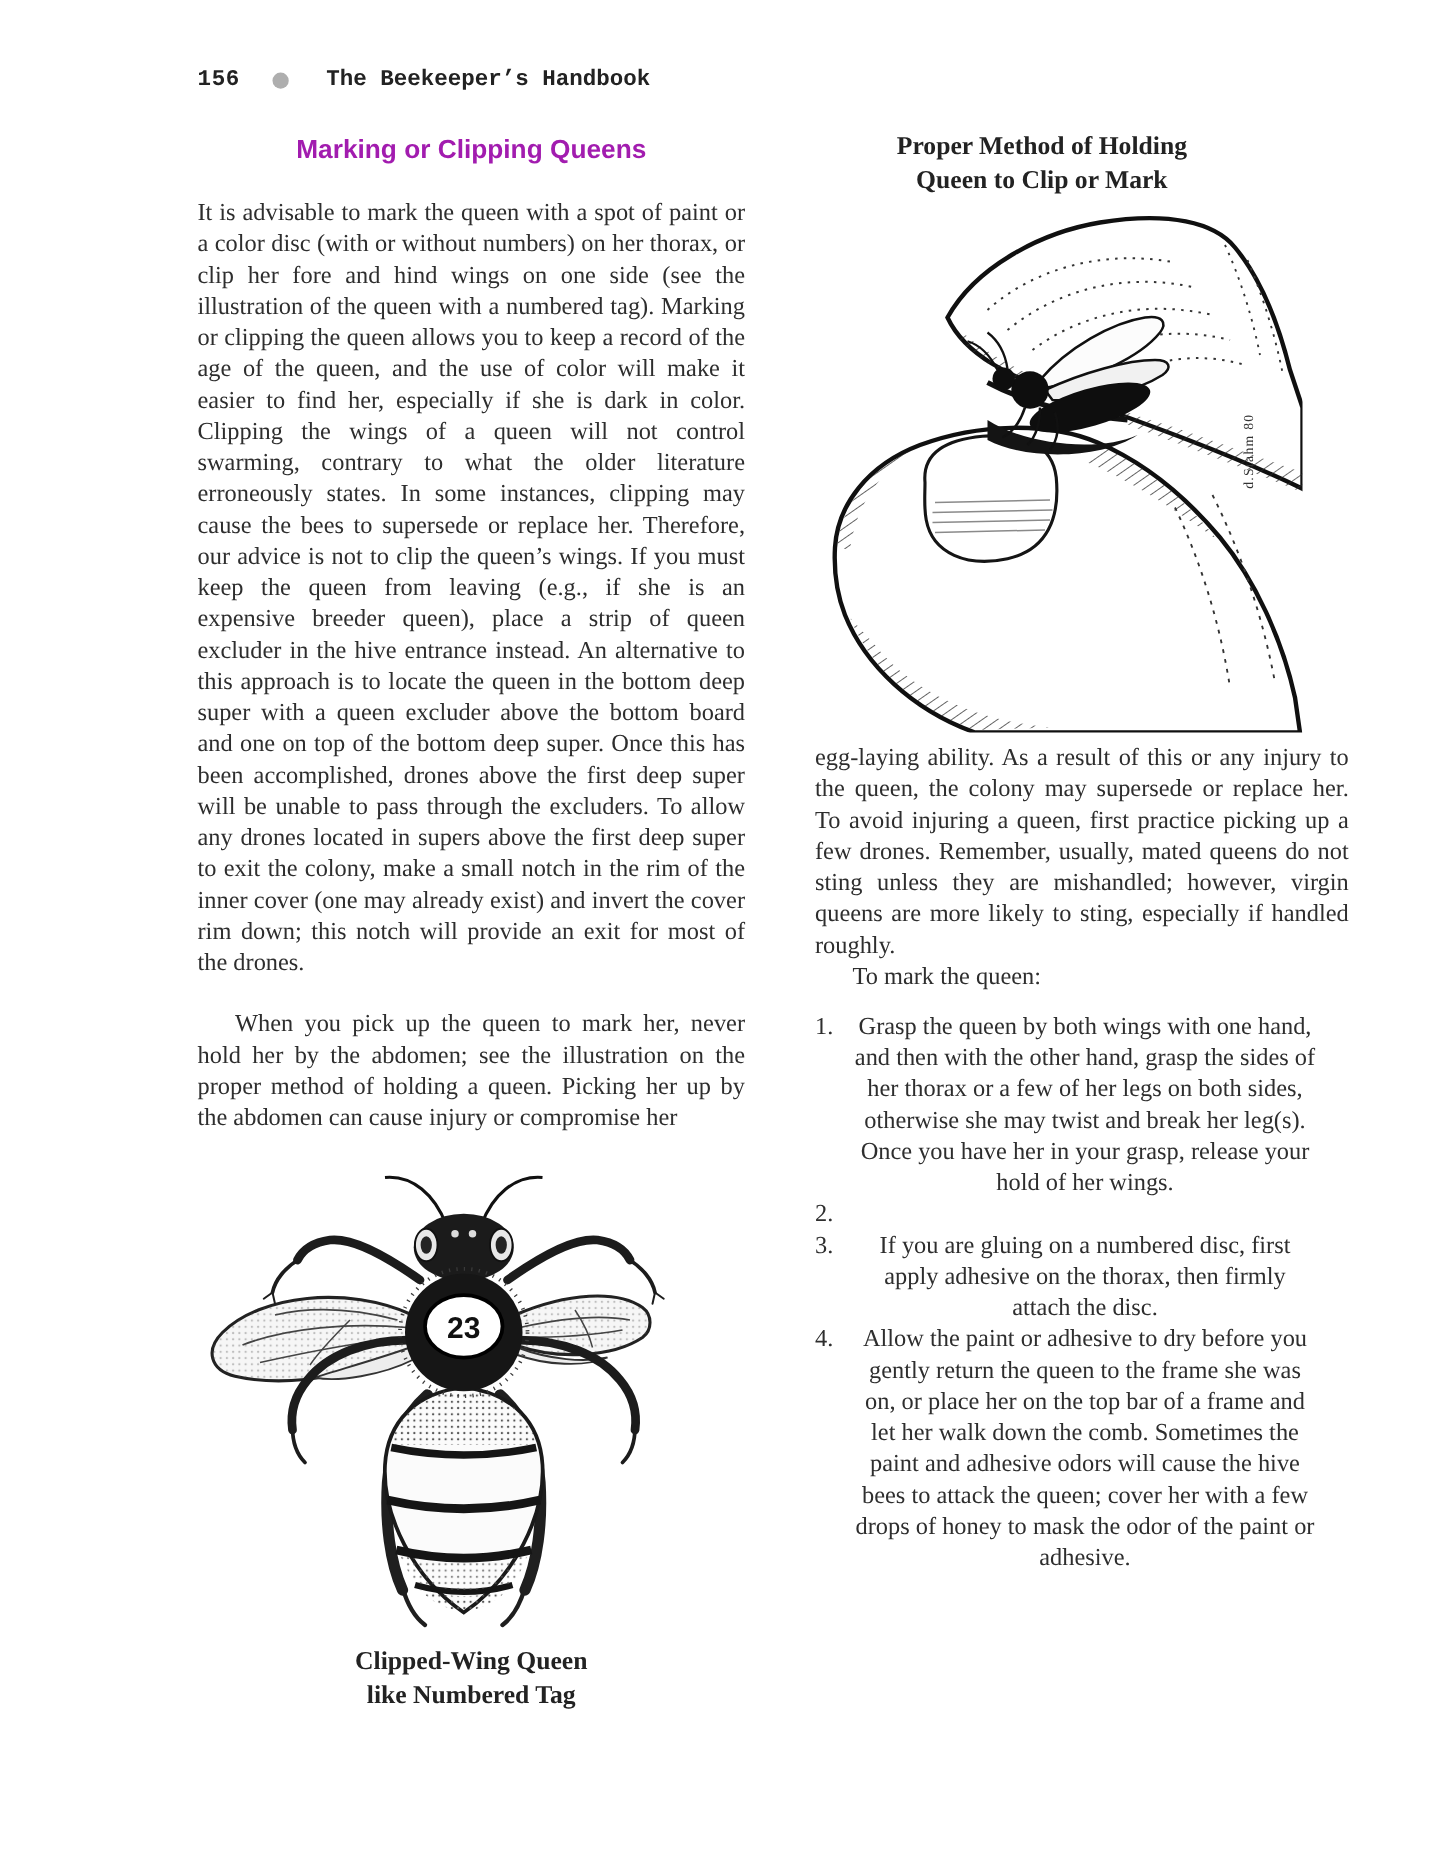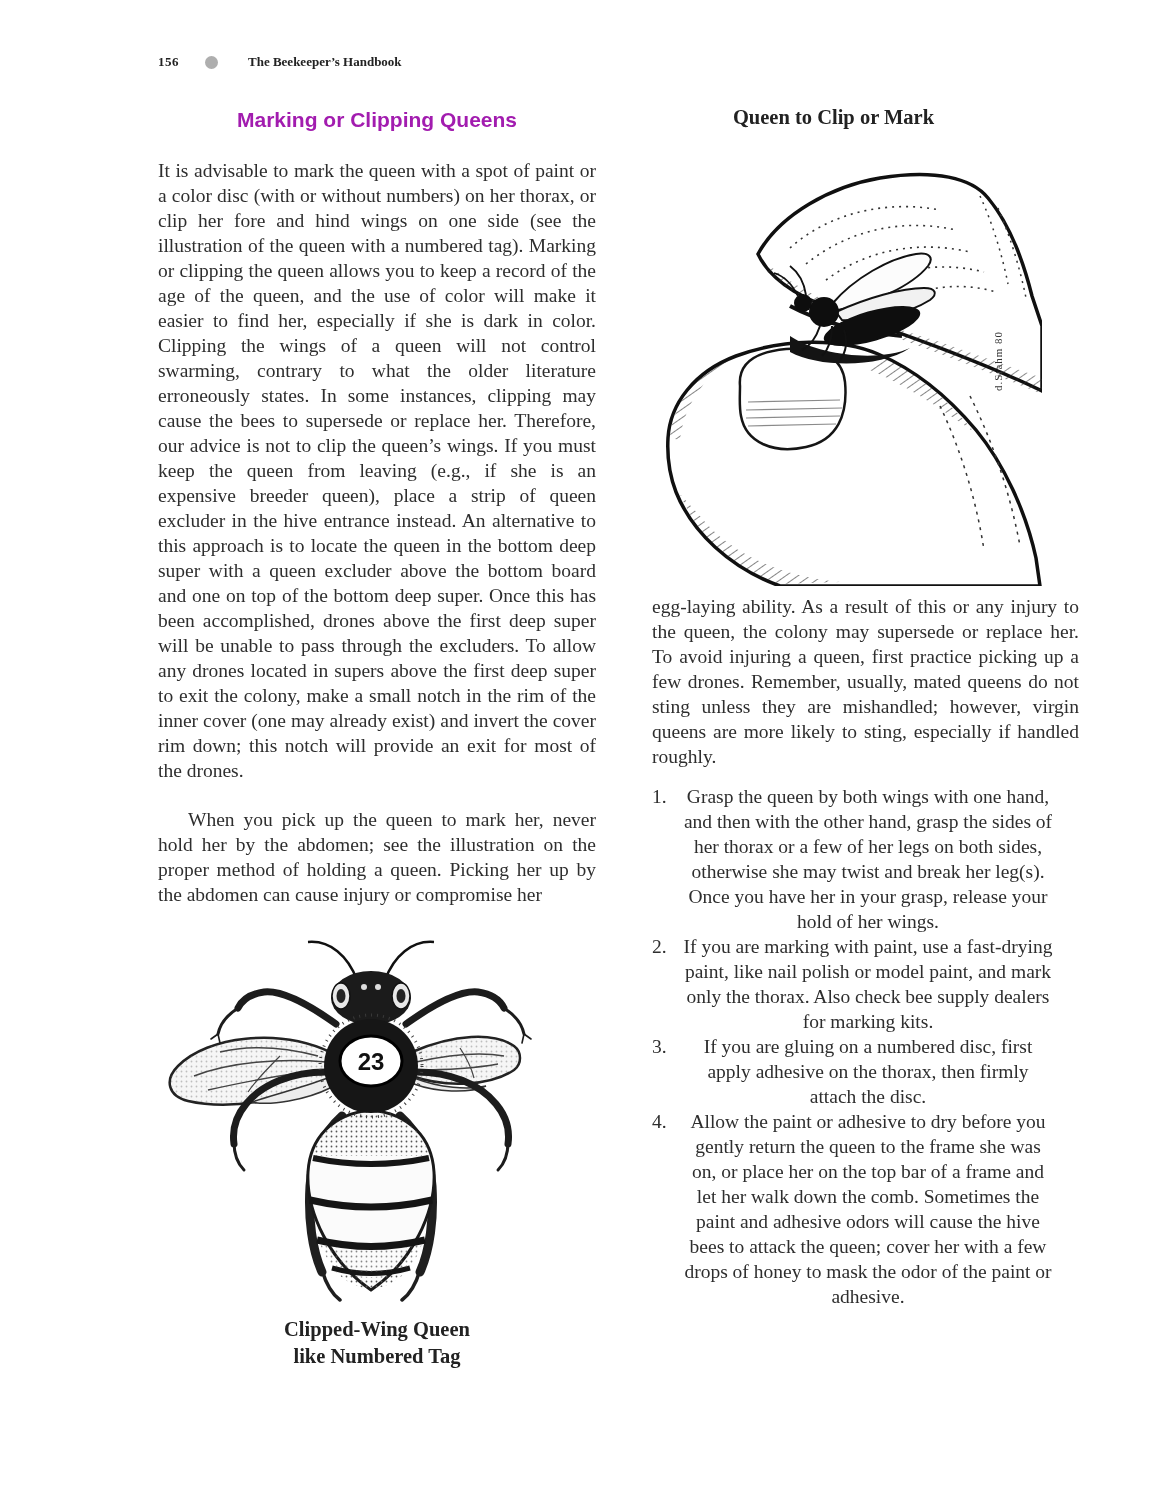--- a/index.html
+++ b/index.html
@@ -18,8 +18,8 @@
     position: absolute;
     top: 54px; left: 158px;
     display: flex; align-items: center;
-    font-family: Liberation Serif, serif;
-    font-weight: bold; font-size: 13px; color: #222222;
+    font-family: Liberation Mono, monospace;
+    font-weight: bold; font-size: 18px; color: #222222;
   }
   .running-head .page-num { letter-spacing: 0.5px; }
   .running-head .bullet {

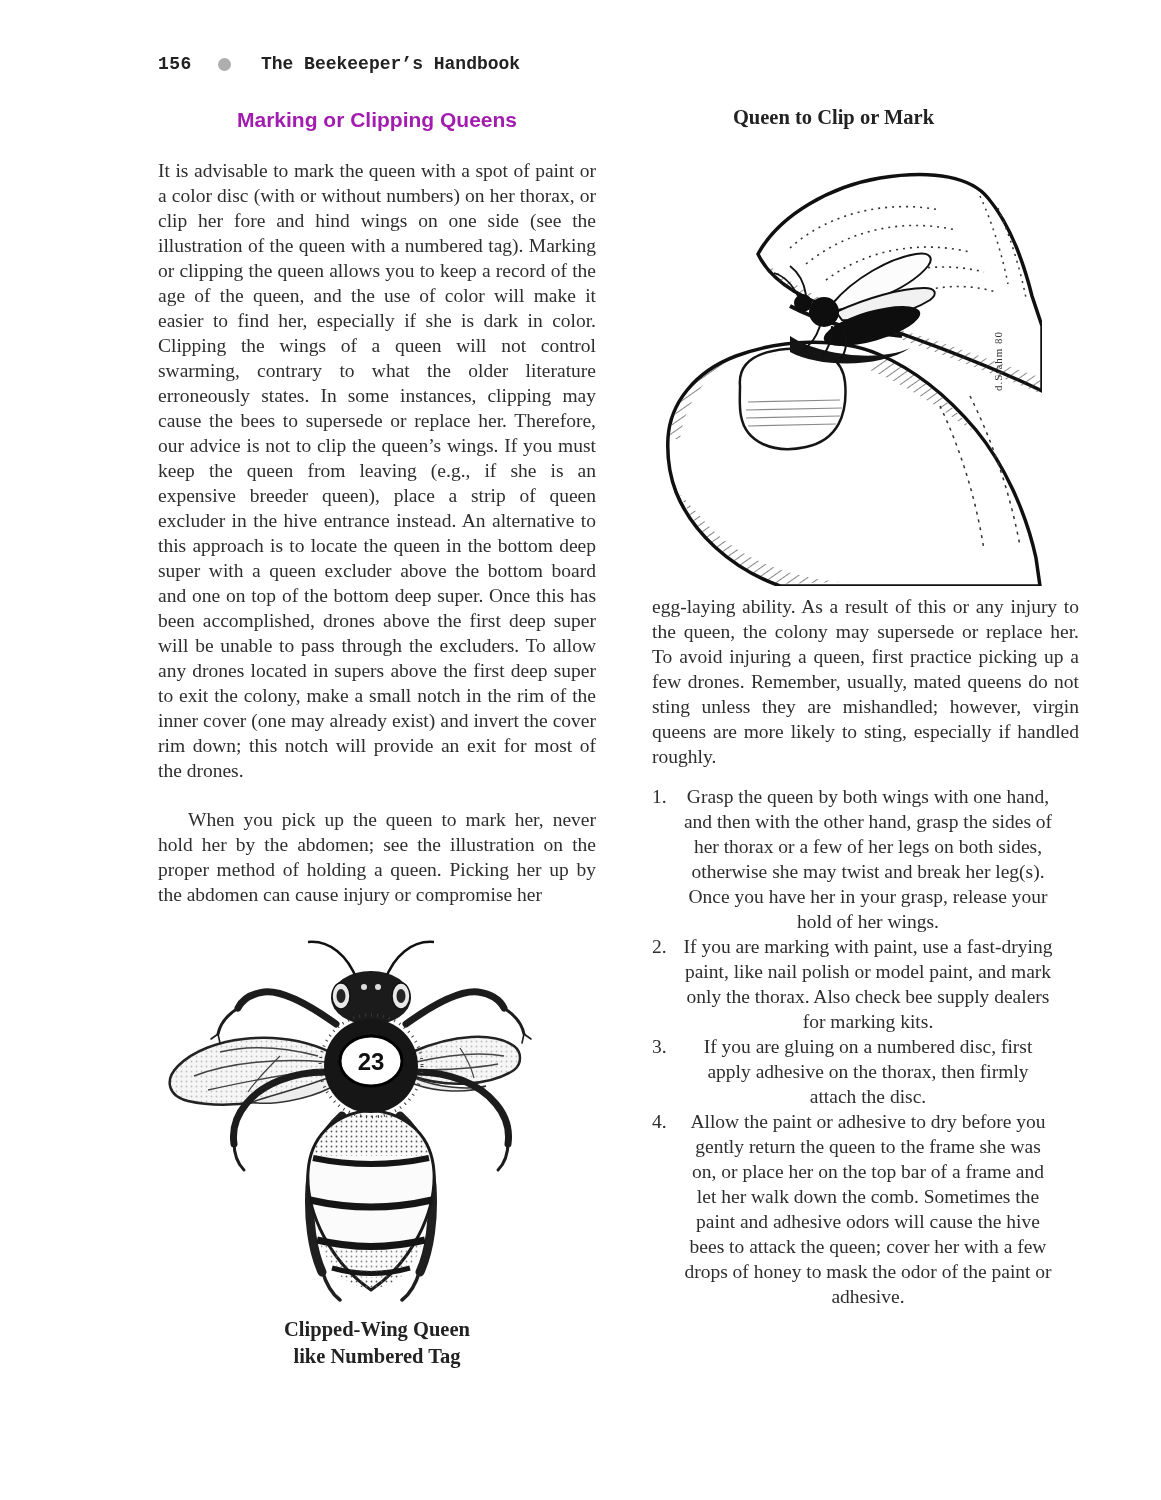--- a/index.html
+++ b/index.html
@@ -116,6 +116,7 @@
   </div>
 
   <div class="fig-caption caption-right">
+    <div>Proper Method of Holding</div>
     <div>Queen to Clip or Mark</div>
   </div>
 

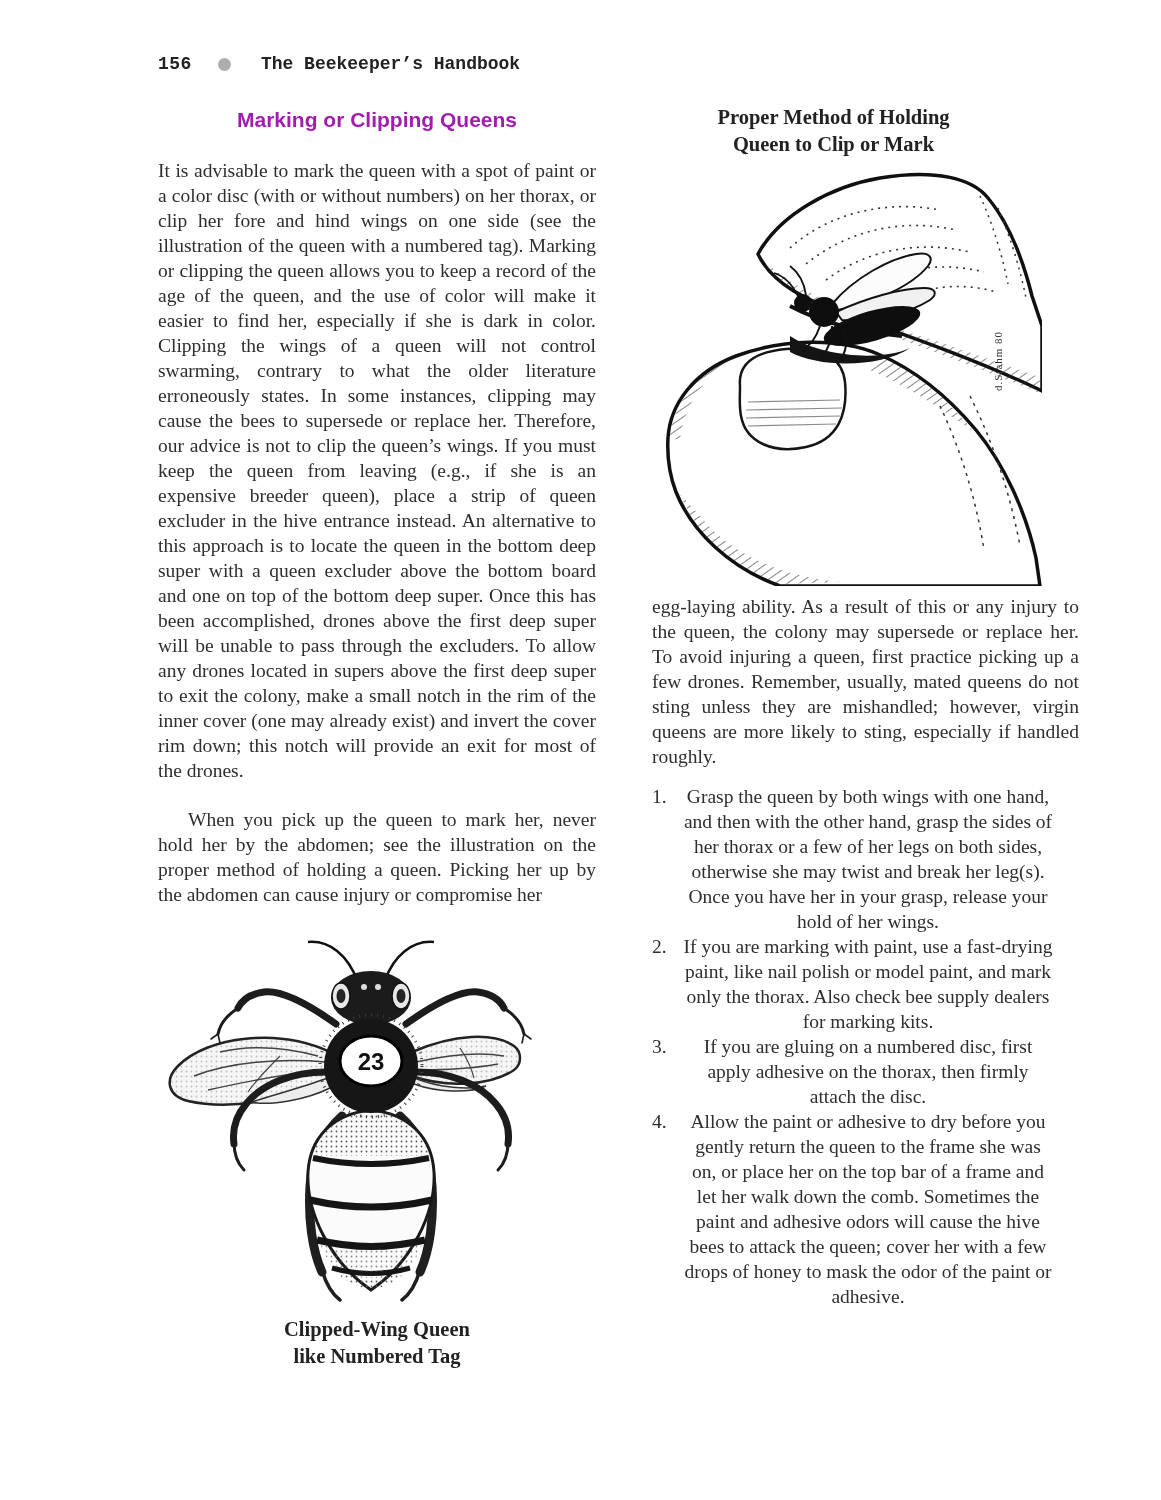--- a/index.html
+++ b/index.html
@@ -172,6 +172,7 @@
 
   <div class="col-right">
     <p class="justified">egg-laying ability. As a result of this or any injury to the queen, the colony may supersede or replace her. To avoid injuring a queen, first practice picking up a few drones. Remember, usually, mated queens do not sting unless they are mishandled; however, virgin queens are more likely to sting, especially if handled roughly.</p>
+    <p class="lead-in">To mark the queen:</p>
     <div class="numbered-list">
       <div class="list-item">
         <span class="num">1.</span>

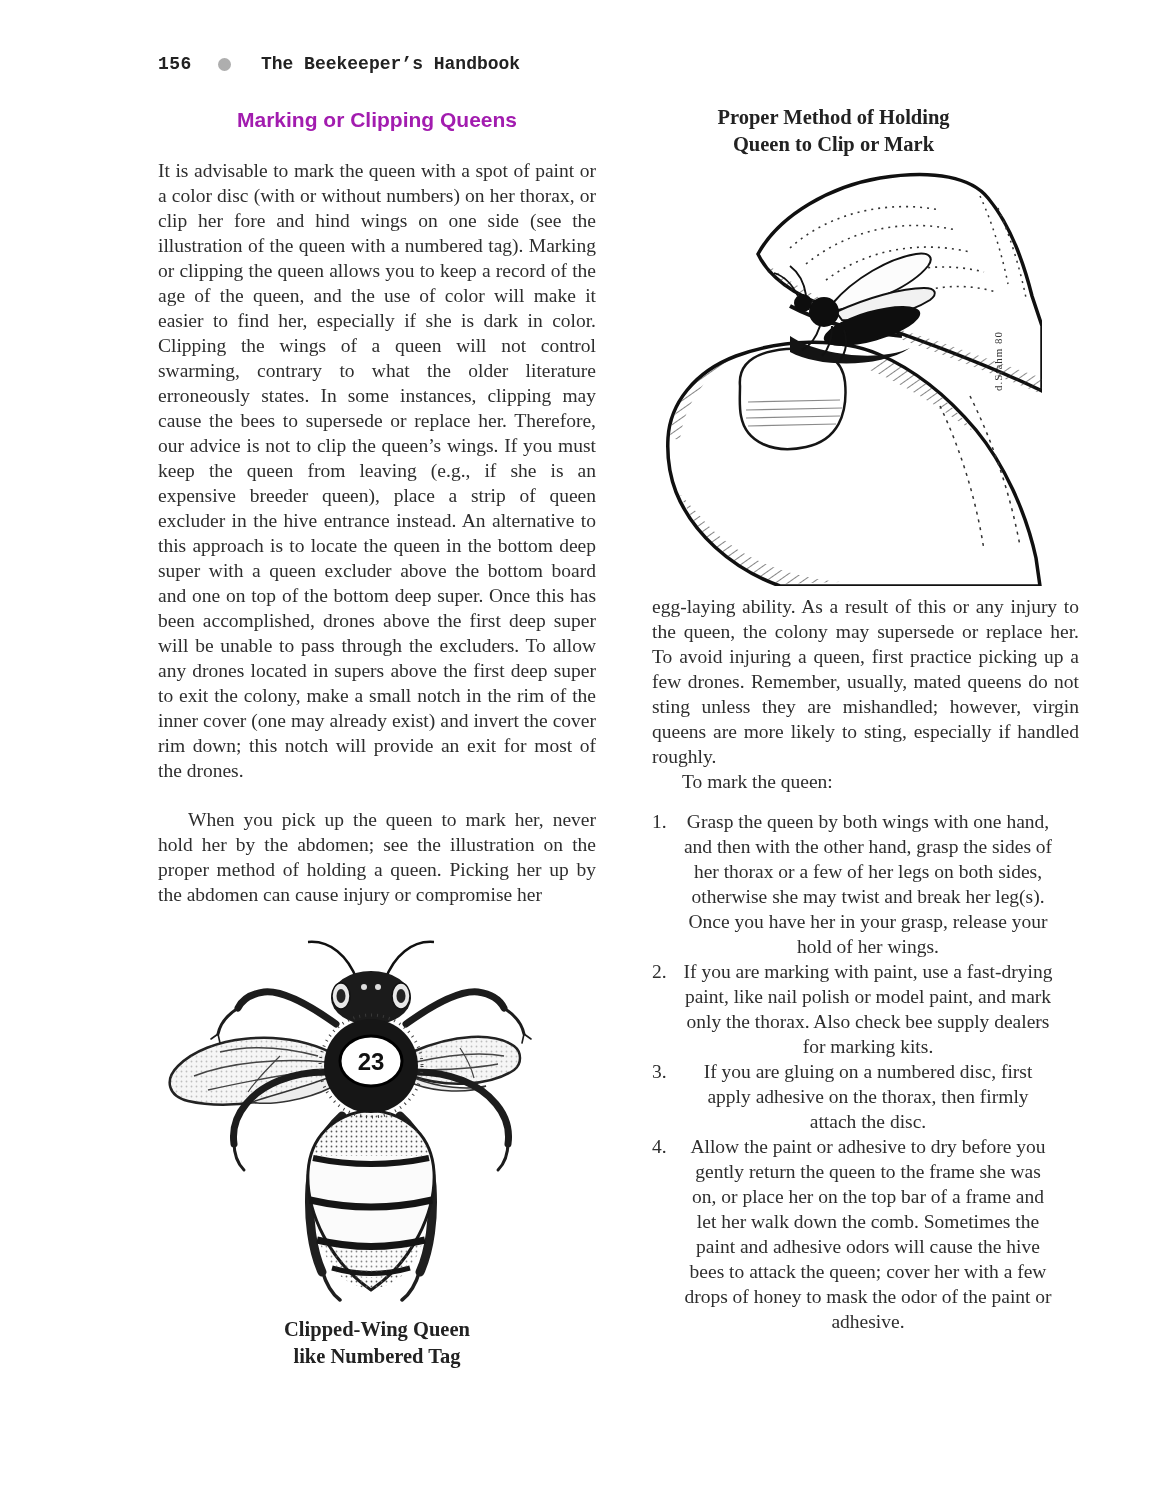--- a/index.html
+++ b/index.html
@@ -180,7 +180,6 @@
       </div>
       <div class="list-item">
         <span class="num">2.</span>
-        <span class="txt">If you are marking with paint, use a fast-drying paint, like nail polish or model paint, and mark only the thorax. Also check bee supply dealers for marking kits.</span>
       </div>
       <div class="list-item">
         <span class="num">3.</span>

